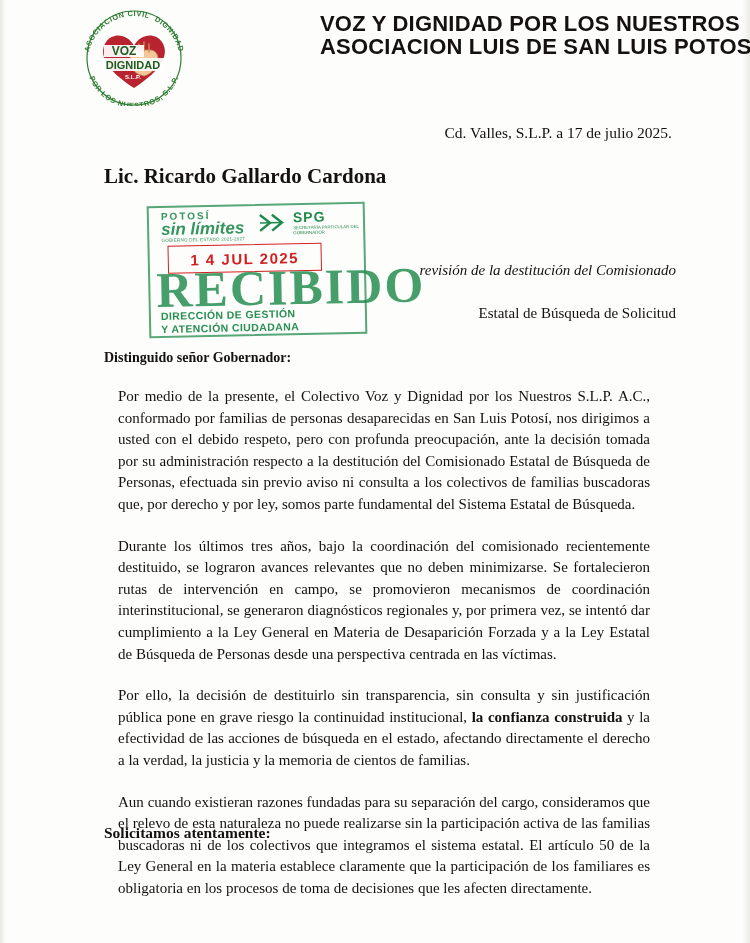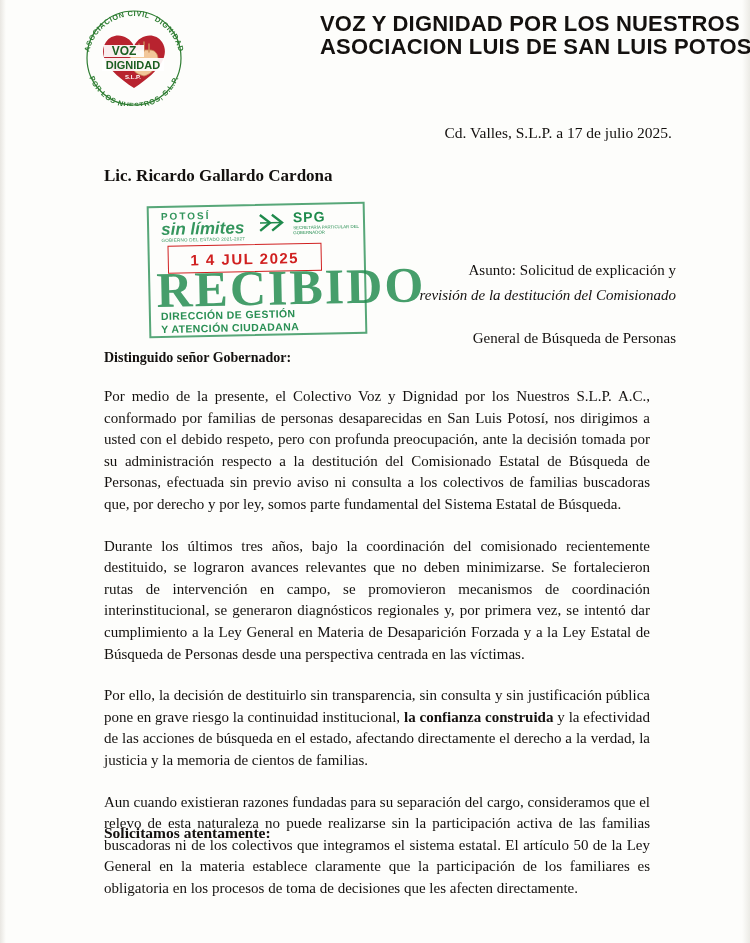--- a/index.html
+++ b/index.html
@@ -64,7 +64,7 @@
     position: absolute;
     left: 104px;
     top: 158px;
-    font-size: 17px;
+    font-size: 21px;
     font-weight: bold;
     line-height: 36px;
     color: #14110f;

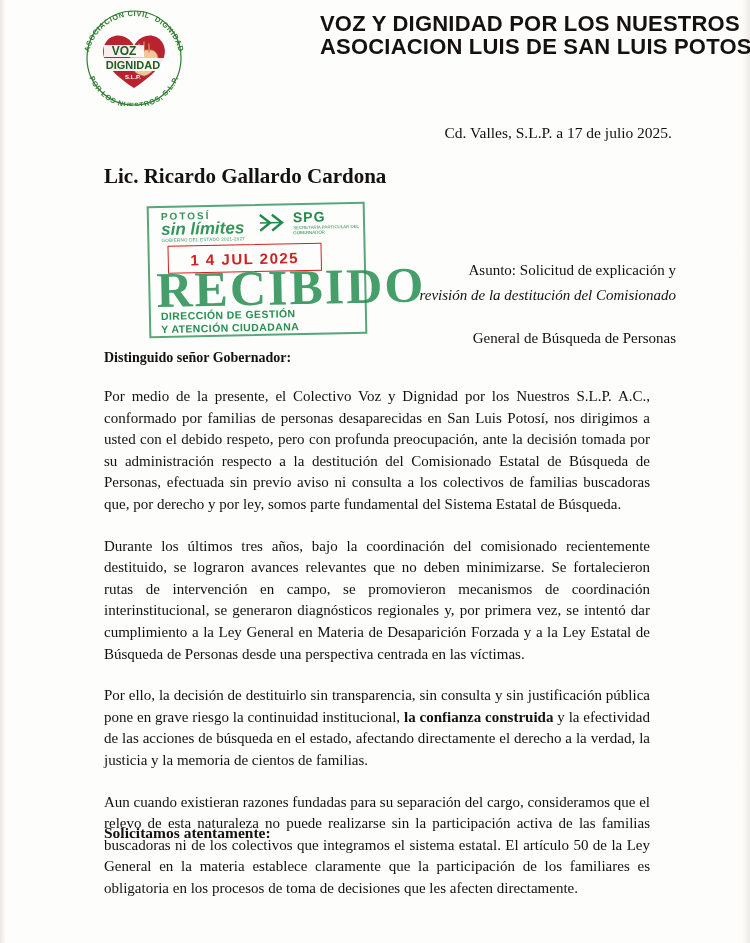--- a/index.html
+++ b/index.html
@@ -324,7 +324,6 @@
   </div>
 
   <div class="subject">
-    <span class="l1">Asunto: Solicitud de explicación y</span>
     <span class="l2">revisión de la destitución del Comisionado</span>
     <span class="l3">General de Búsqueda de Personas</span>
   </div>

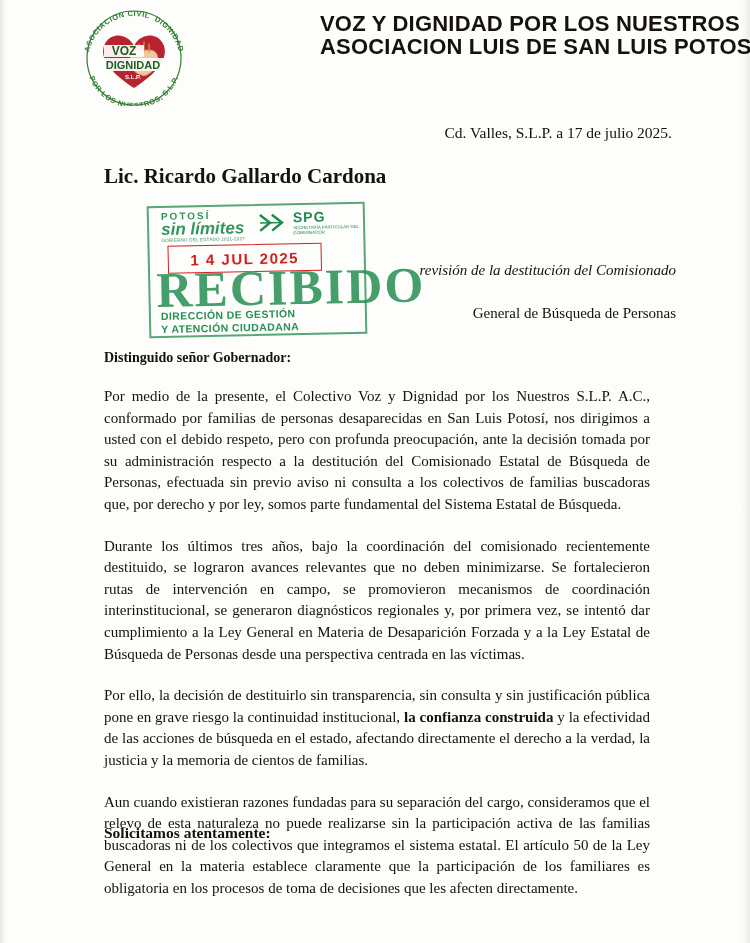--- a/index.html
+++ b/index.html
@@ -325,7 +325,7 @@
 
   <div class="subject">
     <span class="l2">revisión de la destitución del Comisionado</span>
-    <span class="l3">General de Búsqueda de Personas</span>
+    <span class="l3">Estatal de Búsqueda de Solicitud</span>
   </div>
 
   <div class="salutation">Distinguido señor Gobernador:</div>

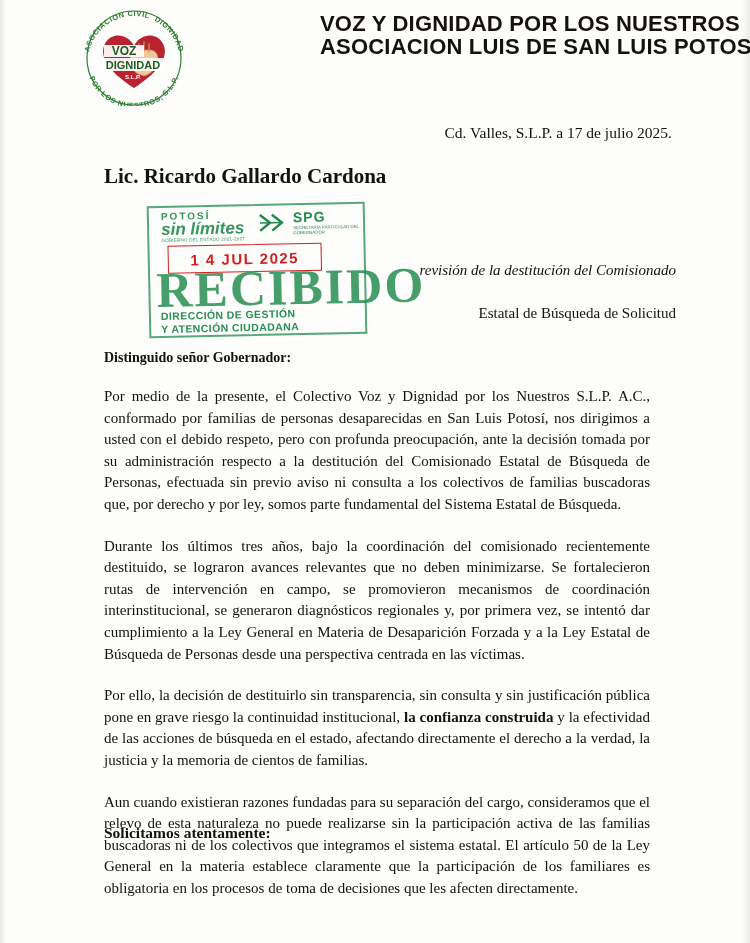--- a/index.html
+++ b/index.html
@@ -203,7 +203,7 @@
     color: #14110f;
   }
   .body p {
-    margin: 0 0 20px 0;
+    margin: 0 0 20px 14px;
   }
   .body p b { font-weight: bold; }
 

